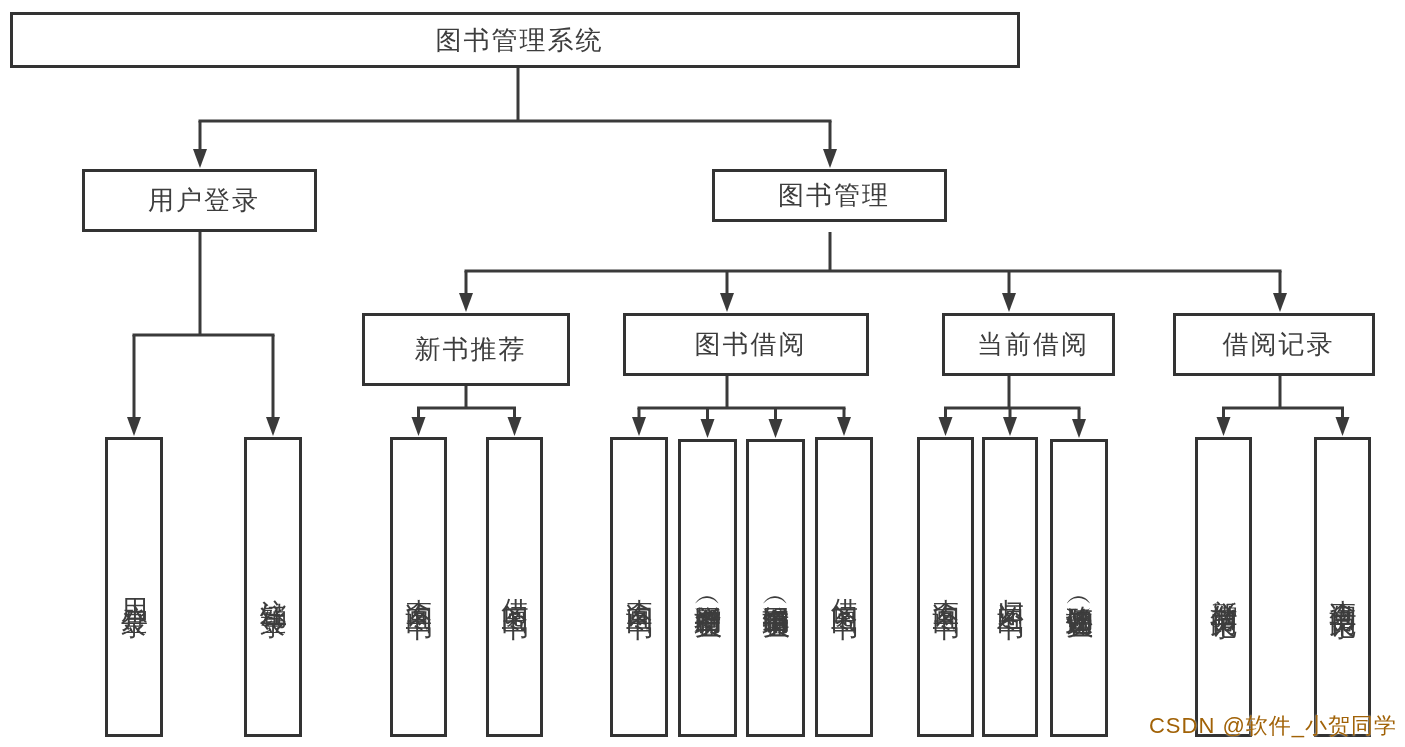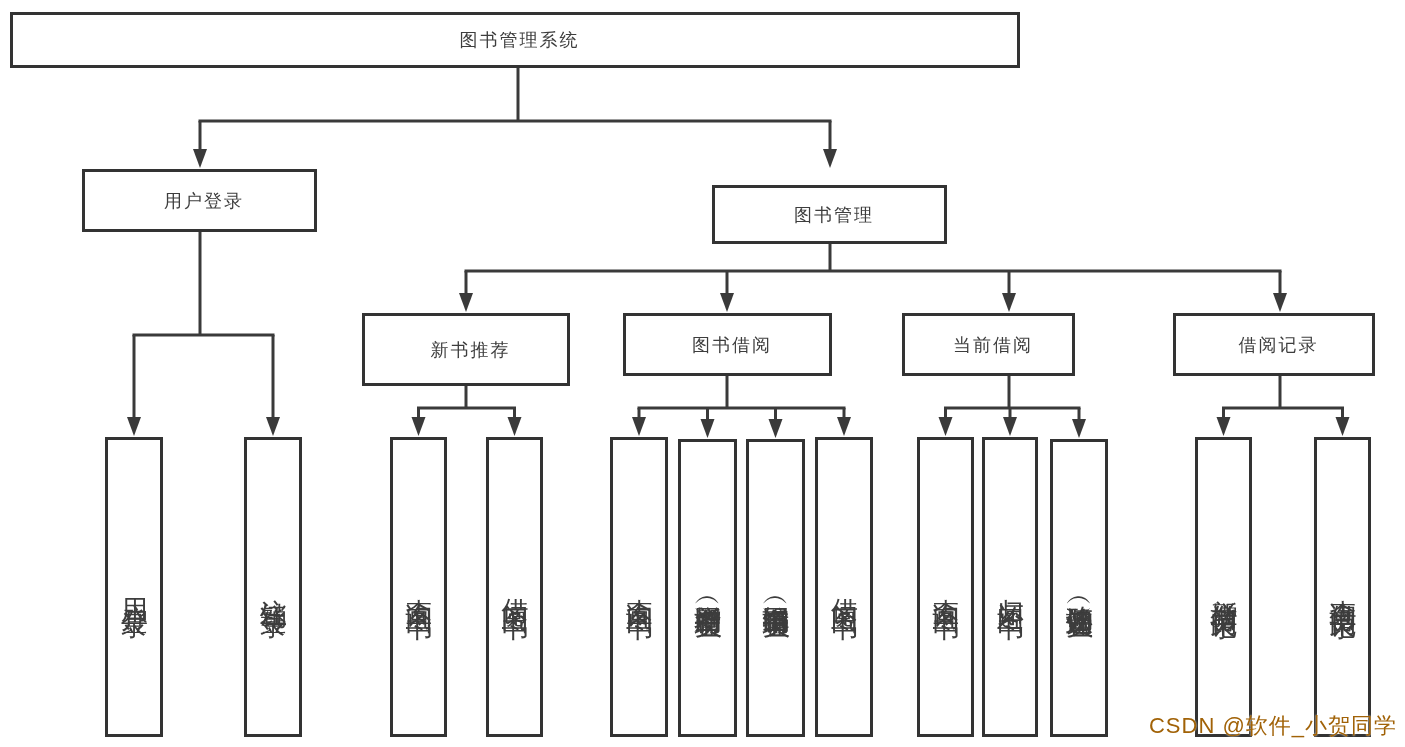--- a/index.html
+++ b/index.html
@@ -22,7 +22,7 @@
     justify-content:center;
     text-align:center;
   }
-  .hlabel{font-size:18px;letter-spacing:2px;padding-left:9px;}
+  .hlabel{font-size:26px;letter-spacing:2px;padding-left:9px;}
   .leaf{
     writing-mode:vertical-rl;
     text-orientation:mixed;

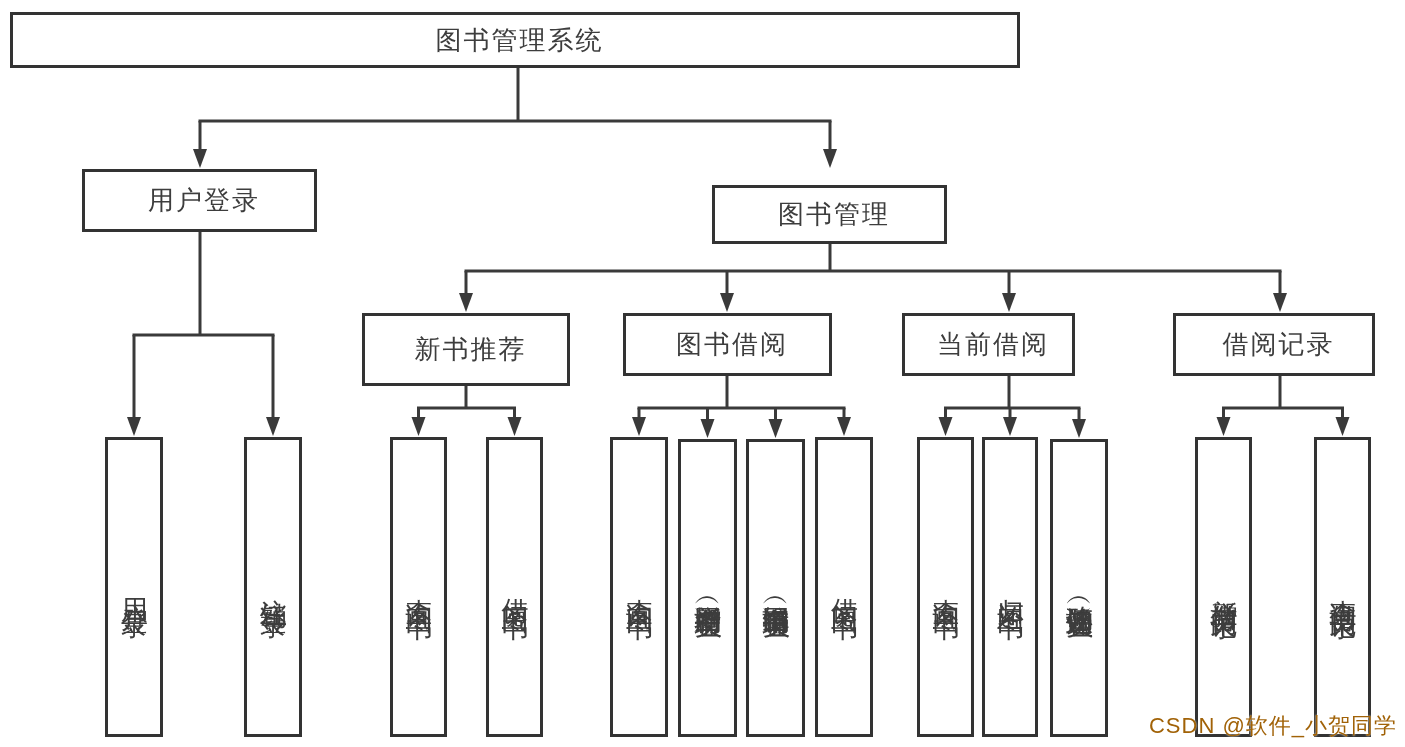--- a/index.html
+++ b/index.html
@@ -35,7 +35,7 @@
   
   .n-root        {left:10px;  top:12px;  width:1010px; height:56px;}
   .n-user-login  {left:82px;  top:169px; width:235px;  height:63px;}
-  .n-book-mgmt   {left:712px; top:169px; width:235px;  height:59px;margin-top:16px;}
+  .n-book-mgmt   {left:712px; top:169px; width:235px;  height:53px;}
   .n-new-rec     {left:362px; top:313px; width:208px;  height:73px;}
   .n-book-borrow {left:623px; top:313px; width:209px;  height:63px;}
   .n-cur-borrow  {left:902px; top:313px; width:173px;  height:63px;}

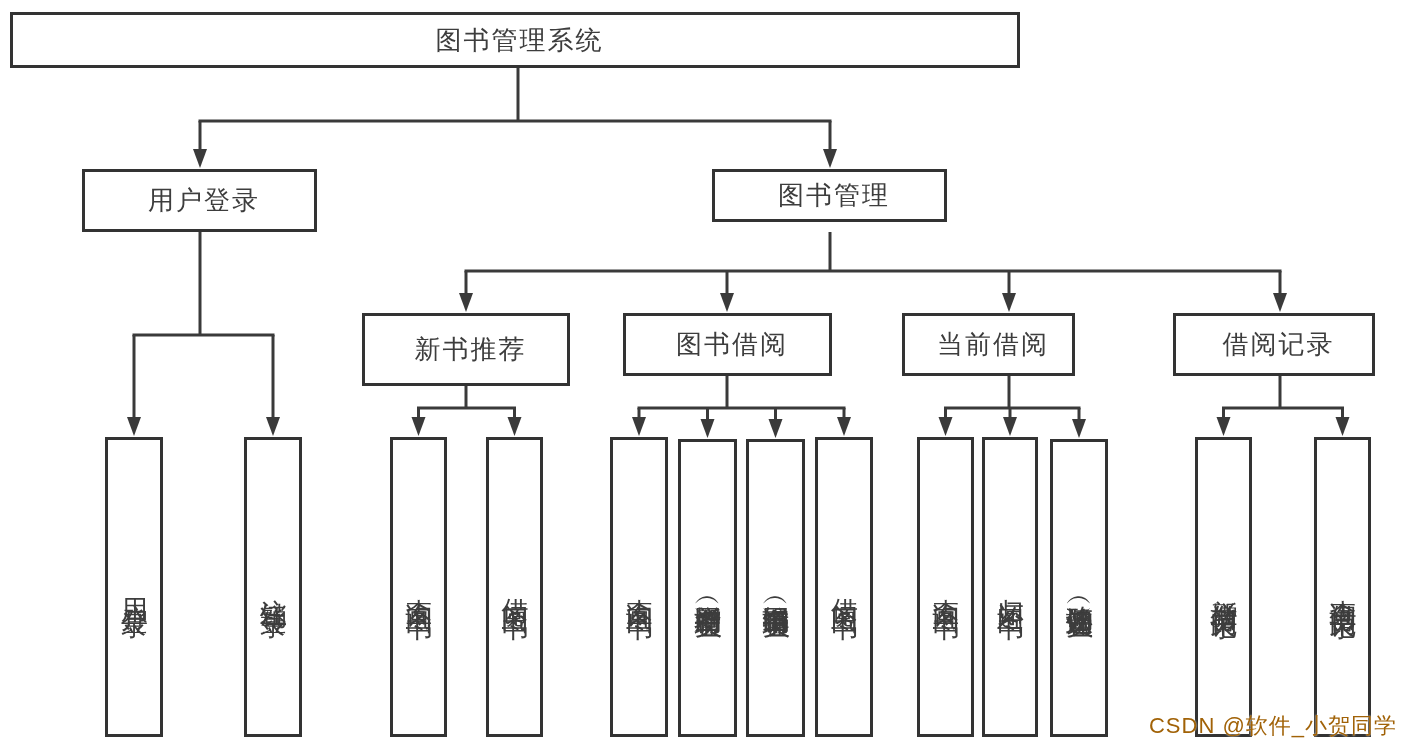--- a/index.html
+++ b/index.html
@@ -37,7 +37,7 @@
   .n-user-login  {left:82px;  top:169px; width:235px;  height:63px;}
   .n-book-mgmt   {left:712px; top:169px; width:235px;  height:53px;}
   .n-new-rec     {left:362px; top:313px; width:208px;  height:73px;}
-  .n-book-borrow {left:623px; top:313px; width:209px;  height:63px;}
+  .n-book-borrow {left:623px; top:313px; width:246px;  height:63px;}
   .n-cur-borrow  {left:902px; top:313px; width:173px;  height:63px;}
   .n-borrow-rec  {left:1173px;top:313px; width:202px;  height:63px;}
   .n-a1{left:105px; top:437px; width:58px; height:300px;}

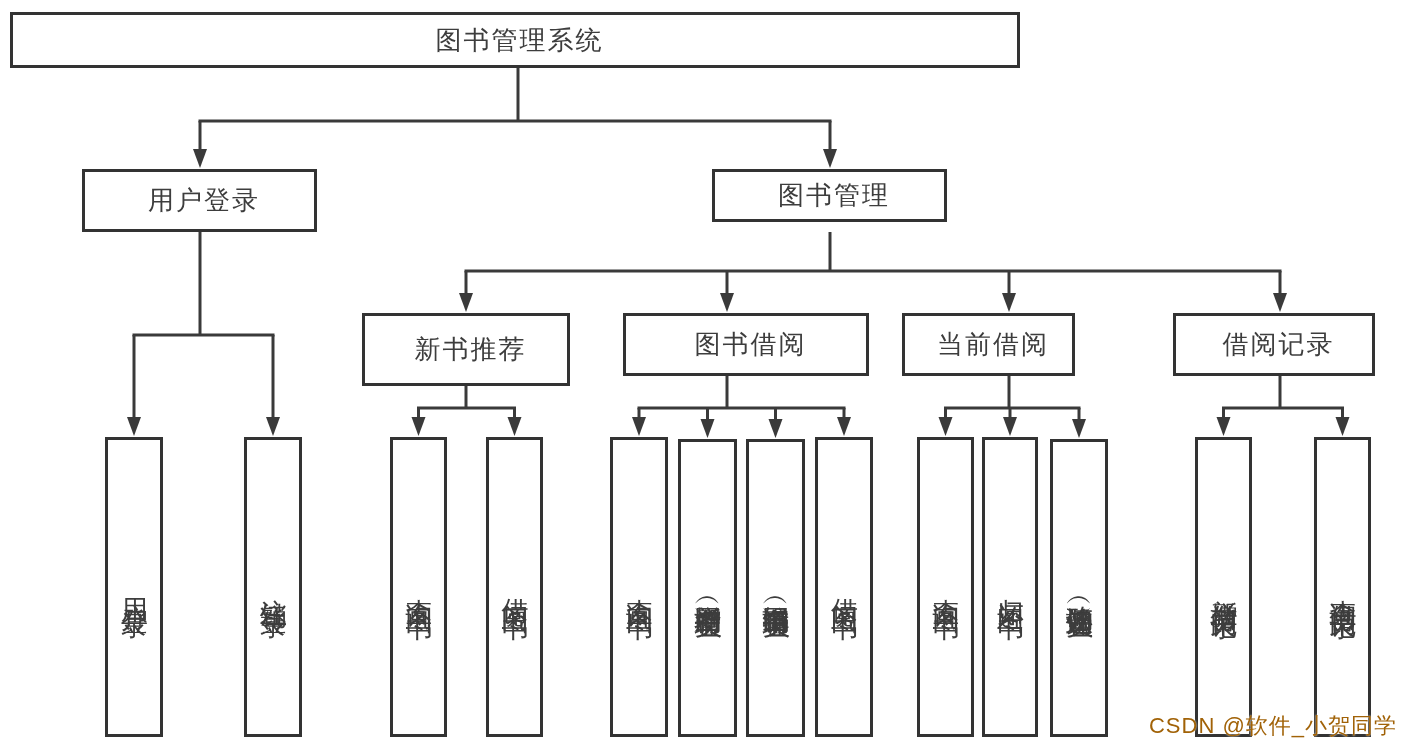--- a/index.html
+++ b/index.html
@@ -38,7 +38,7 @@
   .n-book-mgmt   {left:712px; top:169px; width:235px;  height:53px;}
   .n-new-rec     {left:362px; top:313px; width:208px;  height:73px;}
   .n-book-borrow {left:623px; top:313px; width:246px;  height:63px;}
-  .n-cur-borrow  {left:902px; top:313px; width:173px;  height:63px;}
+  .n-cur-borrow  {left:942px; top:313px; width:173px;  height:63px;}
   .n-borrow-rec  {left:1173px;top:313px; width:202px;  height:63px;}
   .n-a1{left:105px; top:437px; width:58px; height:300px;}
   .n-a2{left:244px; top:437px; width:58px; height:300px;}

